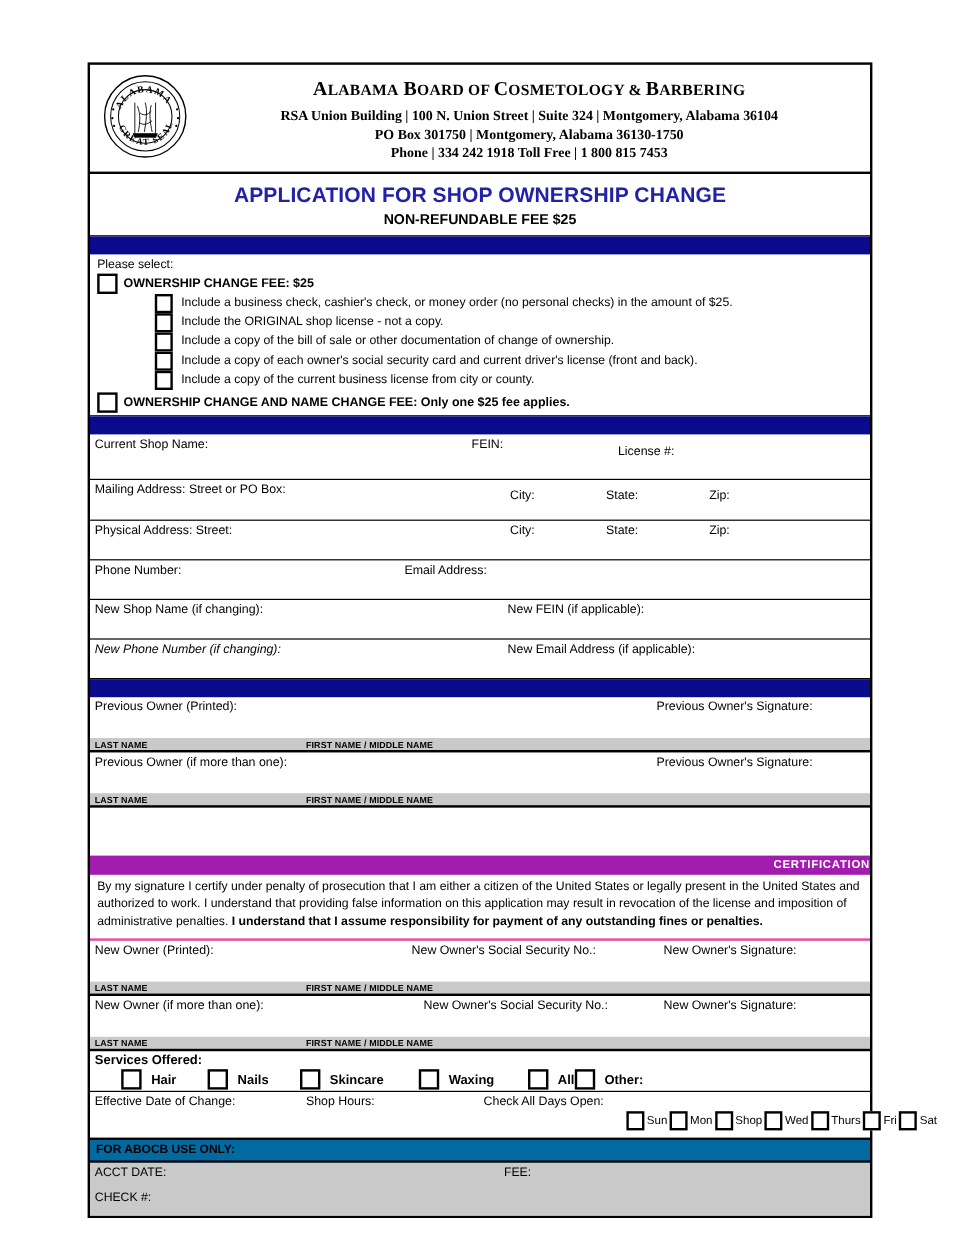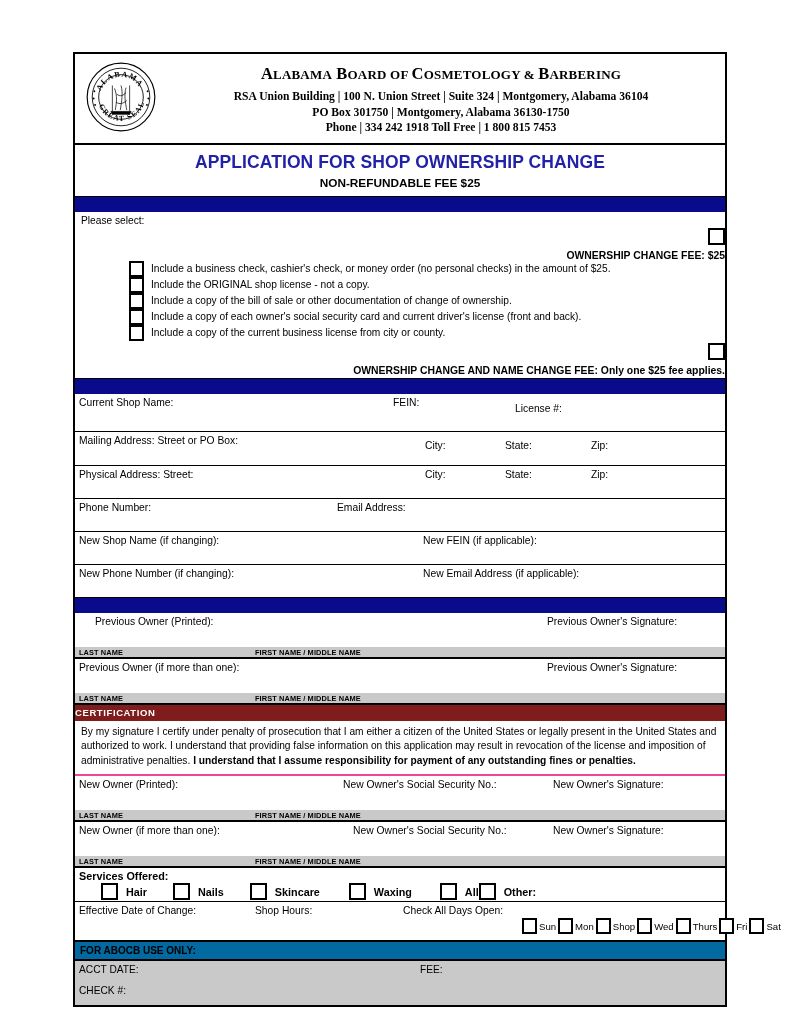--- a/index.html
+++ b/index.html
@@ -76,7 +76,7 @@
   .cb-svc { width: 17px; height: 17px; }
   .cb-day { width: 15px; height: 16px; }
 
-  .main-opt { display: flex; align-items: flex-end; gap: 5px; margin: 2px 0 0 0; flex-direction: column; }
+  .main-opt { display: flex; align-items: center; gap: 5px; margin: 2px 0 0 0; }
   .main-opt .lbl { font-weight: bold; font-size: 10.4px; }
 
   .sub-list { margin: 0 0 0 48px; }

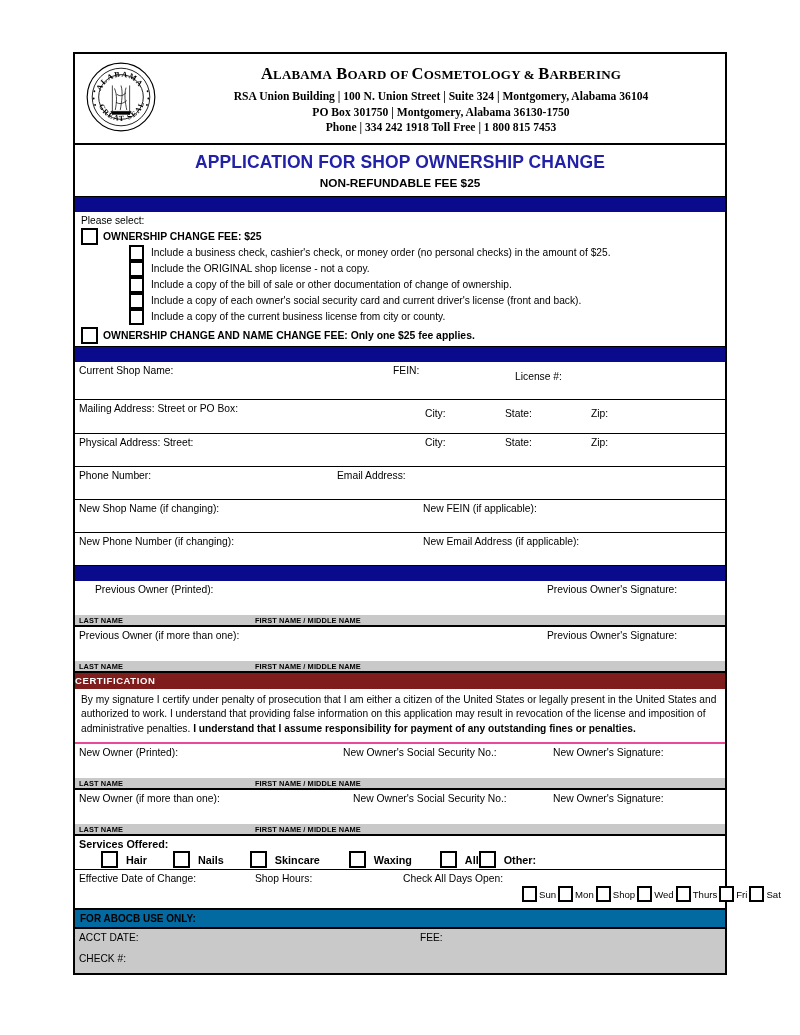--- a/index.html
+++ b/index.html
@@ -270,7 +270,7 @@
     </div>
 
     <div class="row h33">
-      <span class="fl" style="left:4px;">New Phone Number (if changing):</span>
+      <span class="fl" style="left:4px;font-style:italic;">New Phone Number (if changing):</span>
       <span class="fl" style="left:348px;">New Email Address (if applicable):</span>
     </div>
 

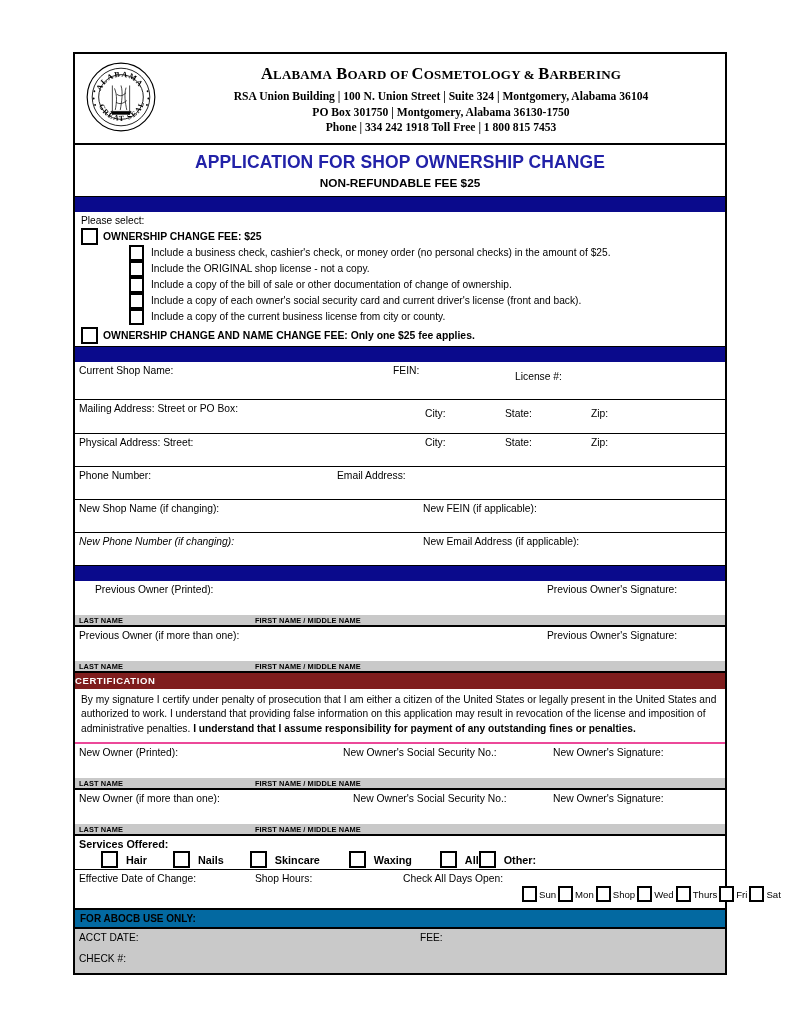--- a/index.html
+++ b/index.html
@@ -277,7 +277,7 @@
     <div class="bluebar"></div>
 
     <div class="row h34" style="border-bottom:none;">
-      <span class="fl" style="left:20px;">Previous Owner (Printed):</span>
+      <span class="fl" style="left:4px;">Previous Owner (Printed):</span>
       <span class="fl" style="left:472px;">Previous Owner's Signature:</span>
     </div>
     <div class="cap">

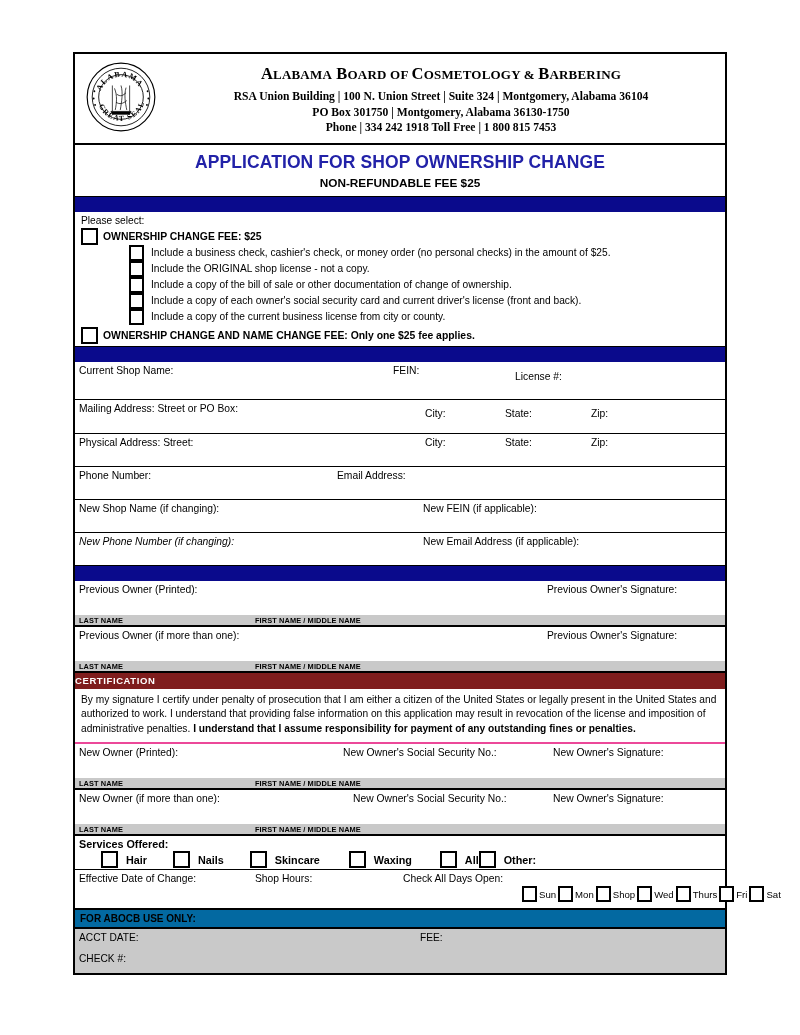--- a/index.html
+++ b/index.html
@@ -52,13 +52,14 @@
 
   .bluebar { background: #0a0a8c; height: 15px; }
   .bluebar-label {
-    background: #7f1d1d;
+    background: #a21caf;
     color: #fff;
-    text-align: left;
+    text-align: right;
     font-weight: bold;
     font-size: 9.5px;
     letter-spacing: .6px;
     padding: 2.5px 0;
+    margin-top: 40px;
   }
 
   

